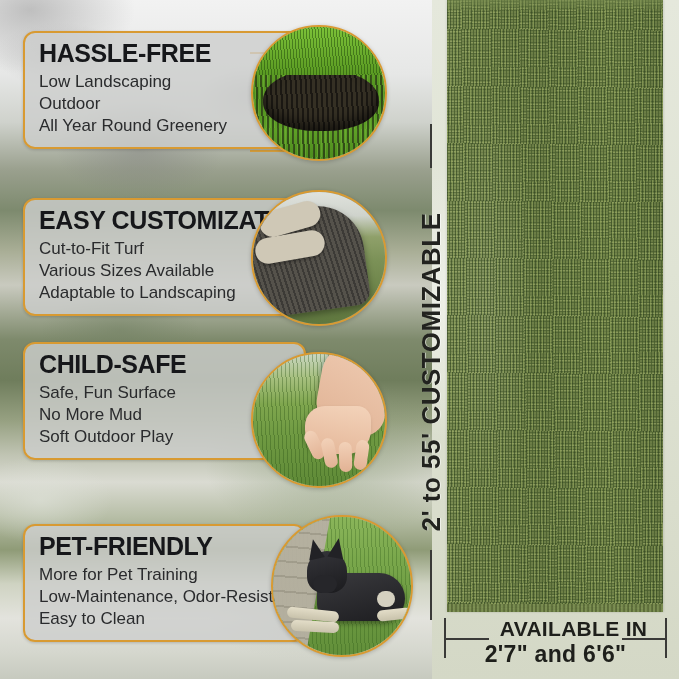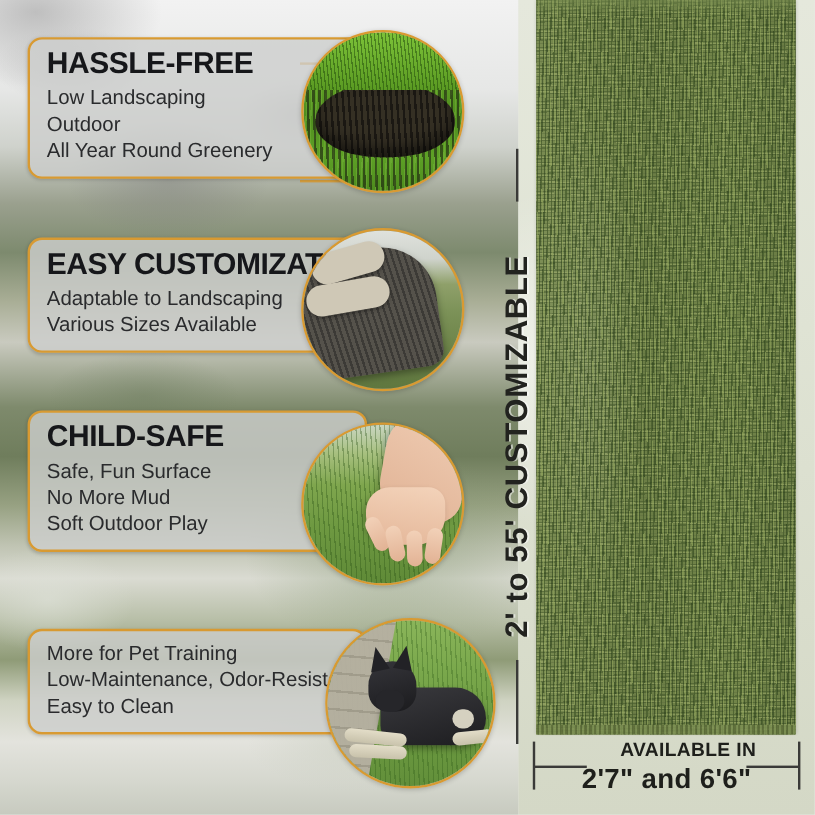--- a/index.html
+++ b/index.html
@@ -338,6 +338,7 @@
 
   <div class="card c2">
     <div class="title">EASY CUSTOMIZATION</div>
+    <div class="line">Cut-to-Fit Turf</div>
     <div class="line">Adaptable to Landscaping</div>
     <div class="line">Various Sizes Available</div>
   </div>

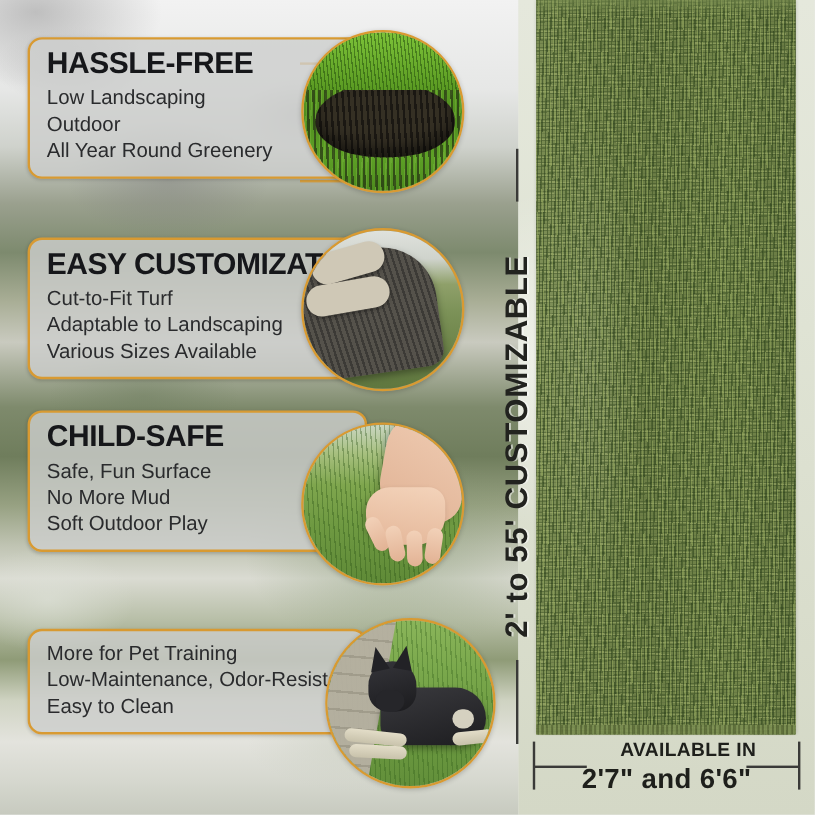--- a/index.html
+++ b/index.html
@@ -339,8 +339,8 @@
   <div class="card c2">
     <div class="title">EASY CUSTOMIZATION</div>
     <div class="line">Cut-to-Fit Turf</div>
+    <div class="line">Various Sizes Available</div>
     <div class="line">Adaptable to Landscaping</div>
-    <div class="line">Various Sizes Available</div>
   </div>
   <div class="circle p2">
     <div class="photo ph-gloves">

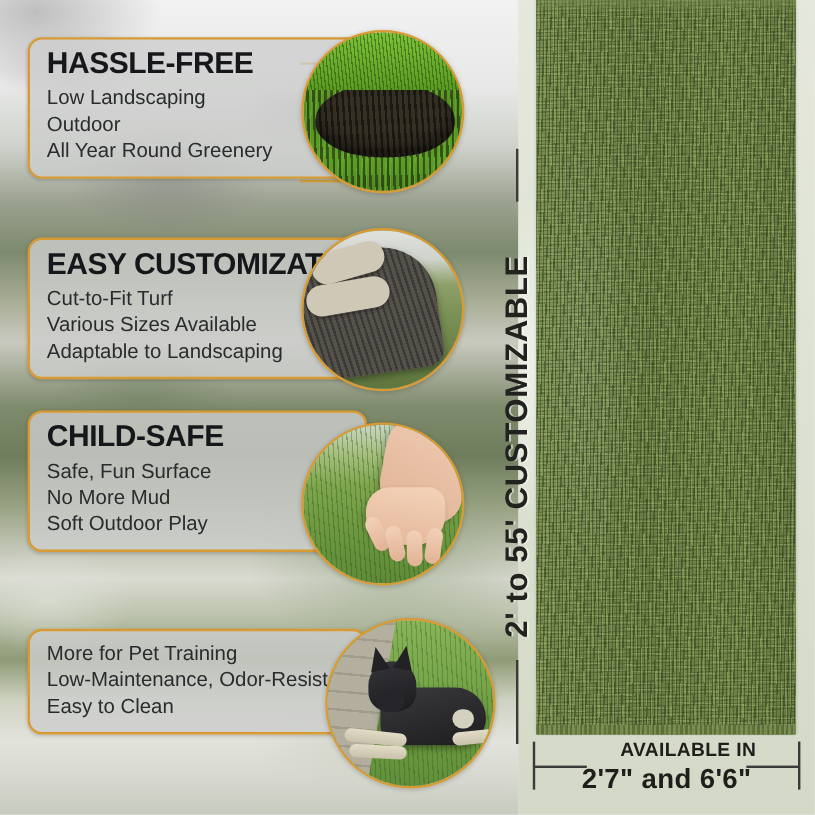--- a/index.html
+++ b/index.html
@@ -368,6 +368,7 @@
   </div>
 
   <div class="card c4">
+    <div class="title">PET-FRIENDLY</div>
     <div class="line">More for Pet Training</div>
     <div class="line">Low-Maintenance, Odor-Resistant</div>
     <div class="line">Easy to Clean</div>

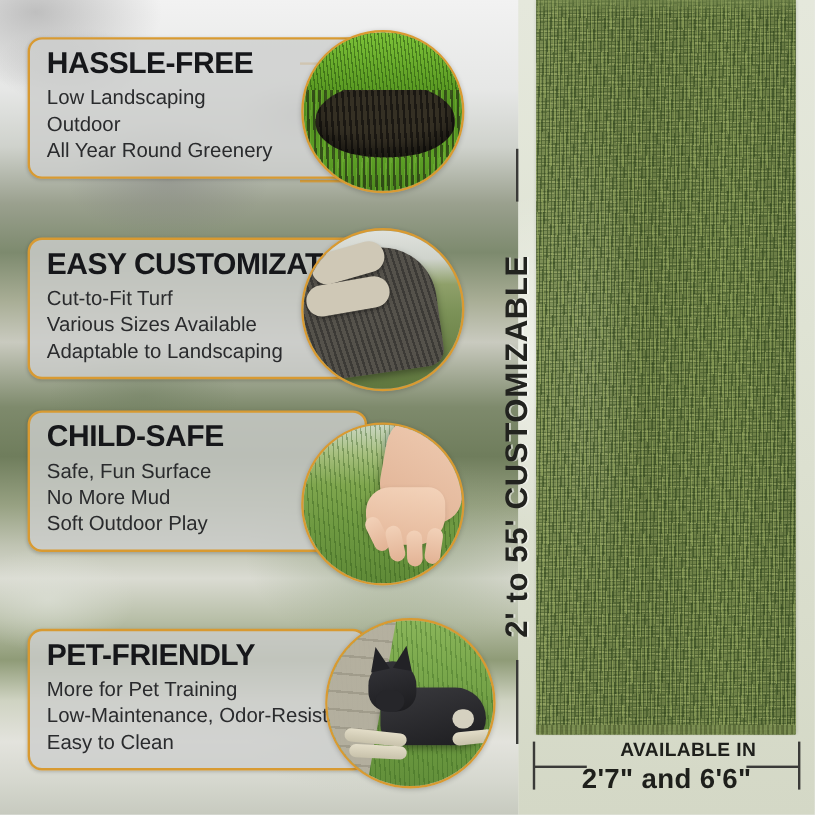--- a/index.html
+++ b/index.html
@@ -117,7 +117,7 @@
     color:#1e1f1b;
     line-height:1.0;
   }
-  .hcap .l1{font-size:16px;letter-spacing:.3px;display:block;padding-top:2px;margin-left:36px;}
+  .hcap .l1{font-size:21px;letter-spacing:.3px;display:block;padding-top:2px;margin-left:36px;}
   .hcap .l2{font-size:23px;letter-spacing:.3px;display:block;padding-top:4px;}
 
   

